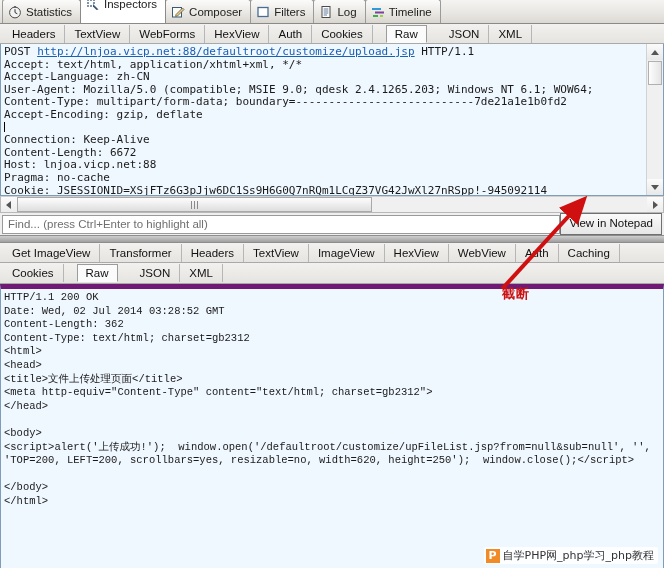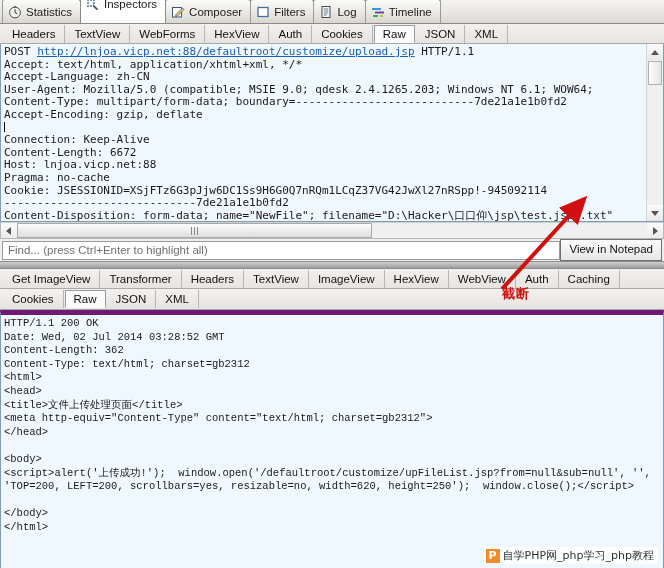--- a/index.html
+++ b/index.html
@@ -78,7 +78,7 @@
     border: 1px solid #9b9b9b;
     border-bottom-color: #fbfbfb;
     padding: 1px 8px;
-    margin: 0 1px;
+    margin: 0 13px;
   }
 
   

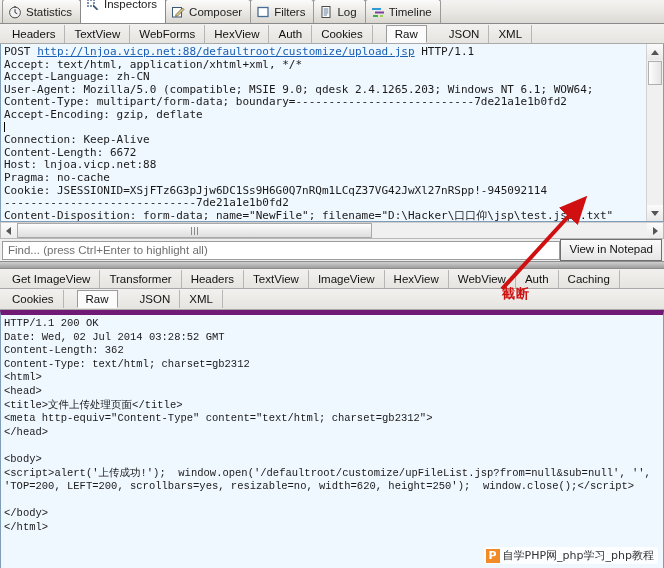--- a/index.html
+++ b/index.html
@@ -369,7 +369,7 @@
   <div class="subtab">XML</div>
 </div>
 
-<div class="pane" style="height:178px;">
+<div class="pane" style="height:152px;">
   <div class="pane-inner">
     <pre class="code"><span>POST</span> <span class="urlink">http://lnjoa.vicp.net:88/defaultroot/customize/upload.jsp</span> <span>HTTP/1.1</span></pre>
     <pre class="code">Accept: text/html, application/xhtml+xml, */*

